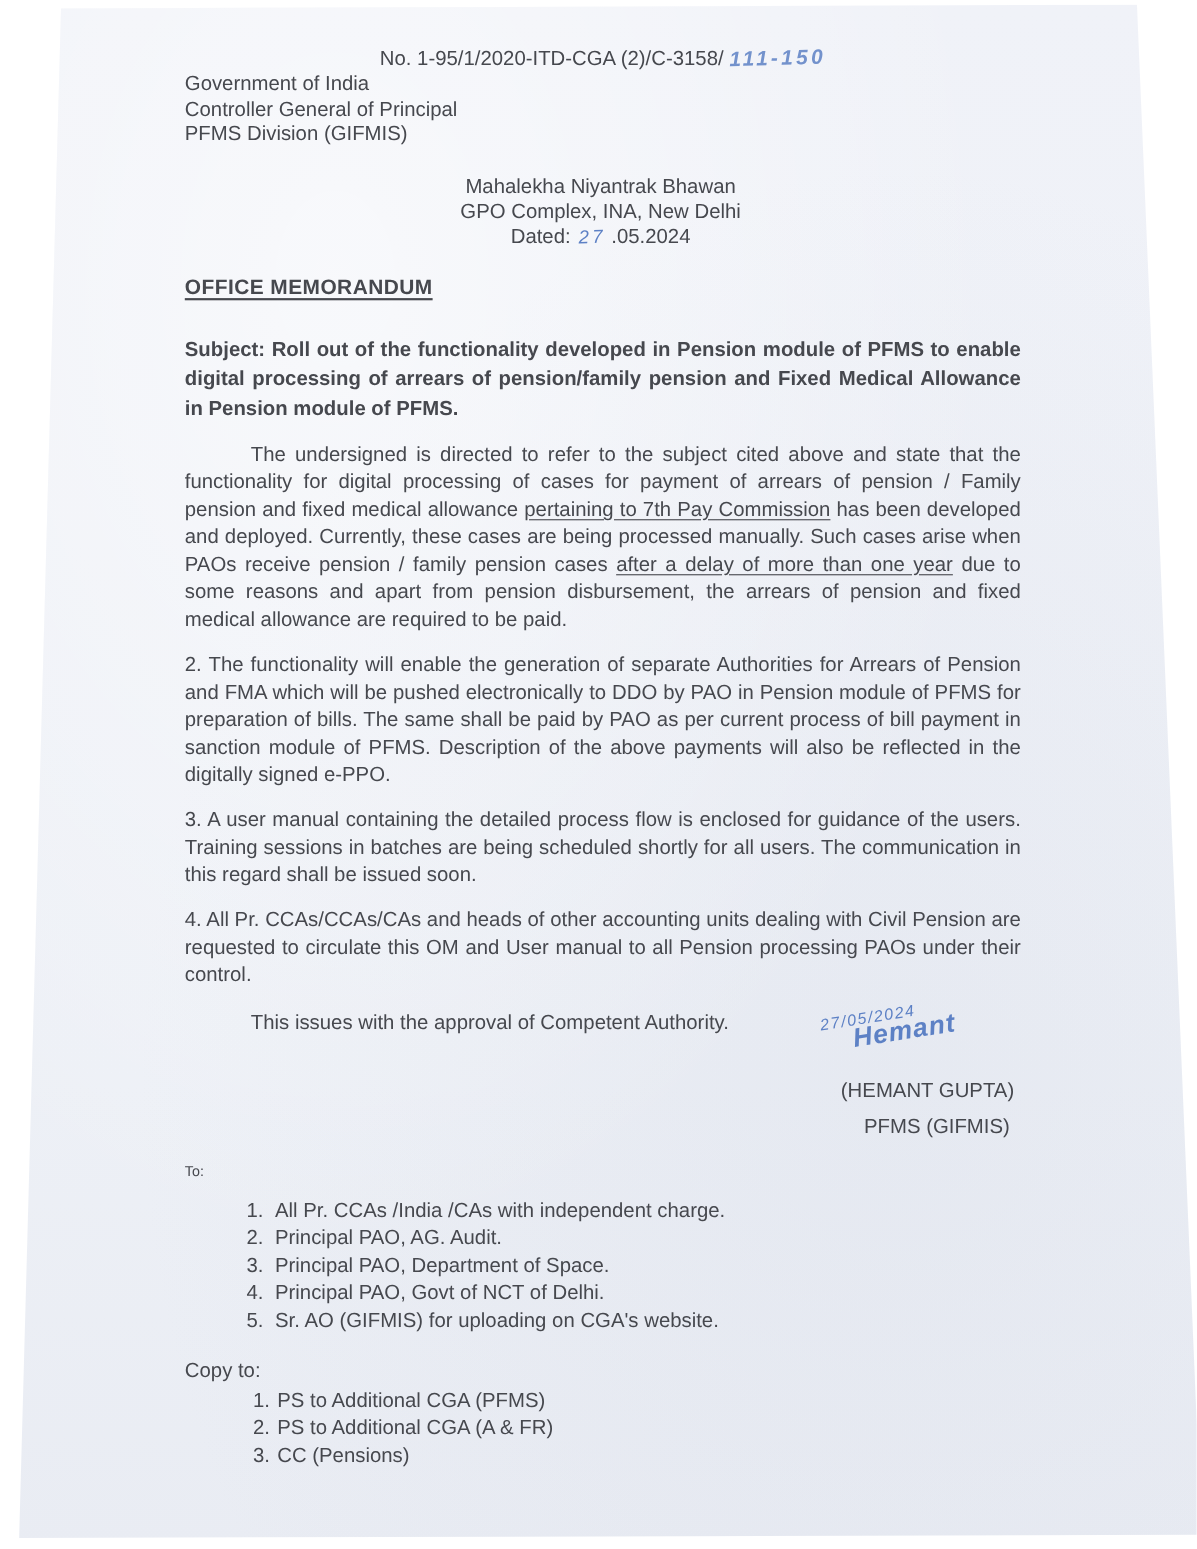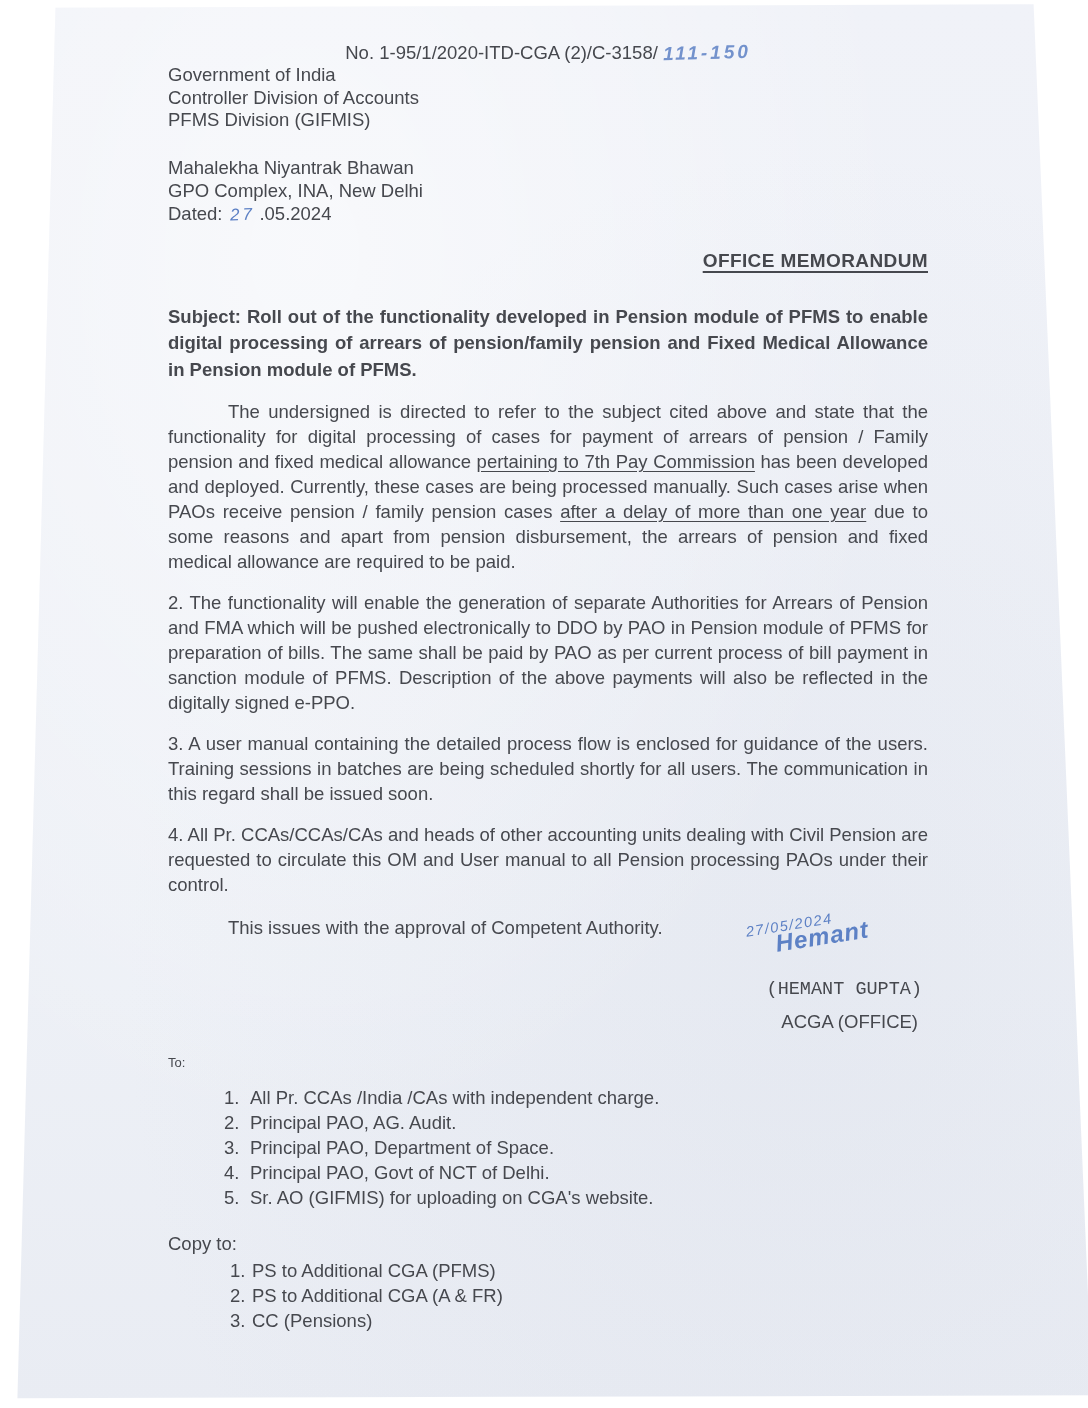--- a/index.html
+++ b/index.html
@@ -75,7 +75,7 @@
 
   <div class="org">
     <div>Government of India</div>
-    <div>Controller Division of Accounts</div>
+    <div>Controller General of Principal</div>
     <div>PFMS Division (GIFMIS)</div>
   </div>
 

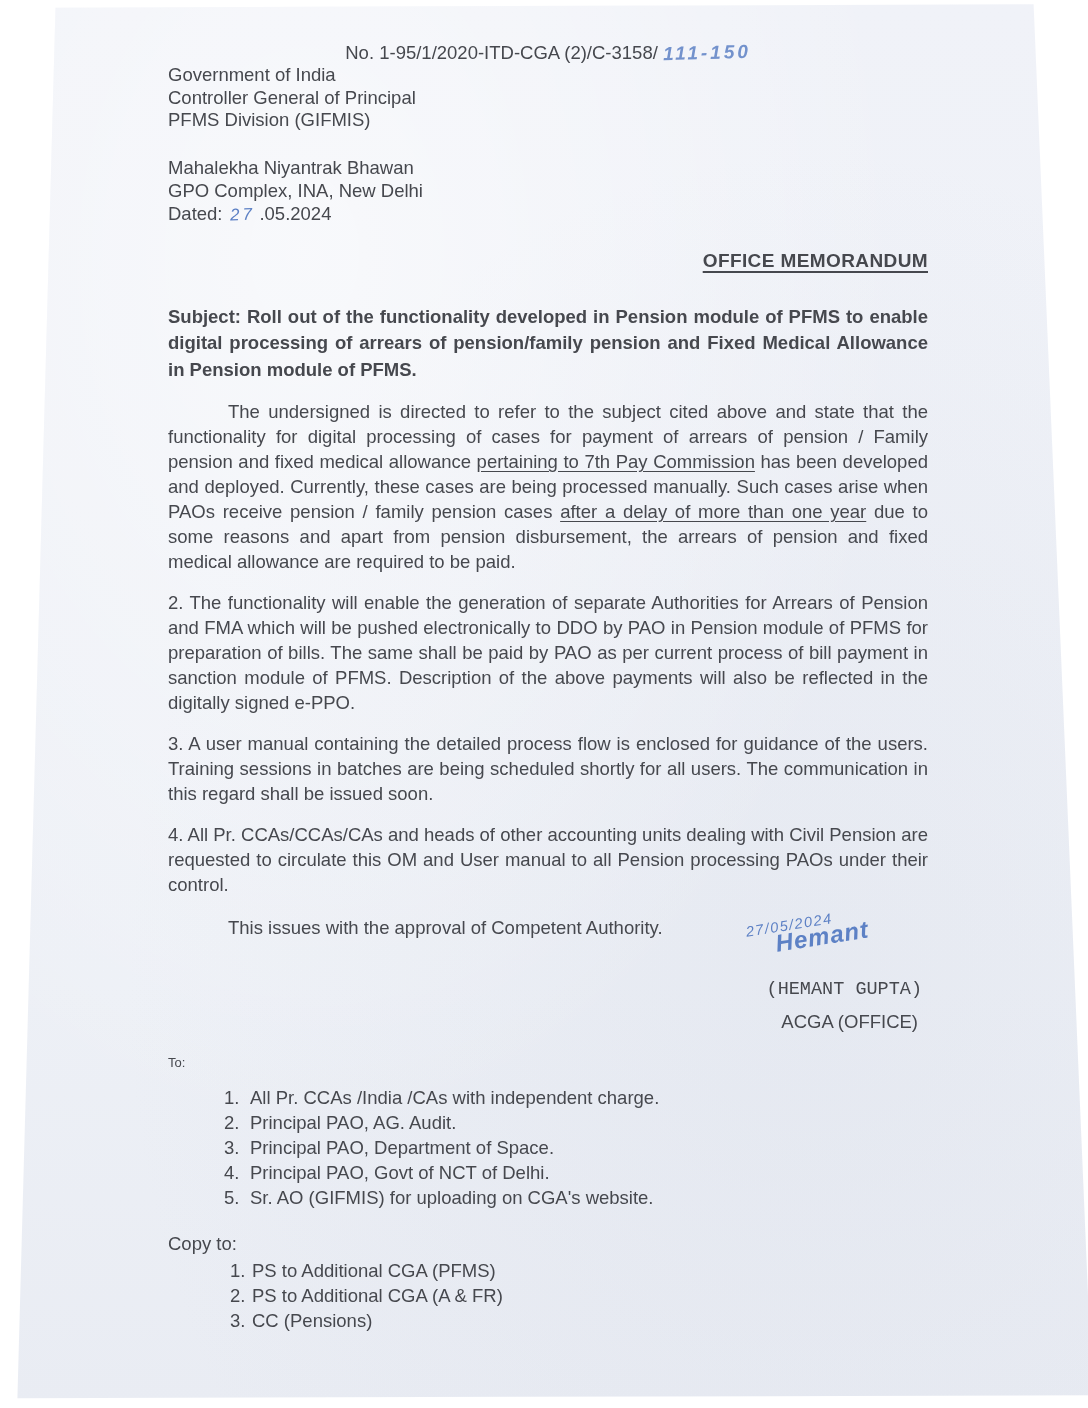--- a/index.html
+++ b/index.html
@@ -29,7 +29,7 @@
   .ref-hw{display:inline-block;margin-left:5px;font-size:19px;letter-spacing:3px;
           font-style:italic;transform:rotate(-1.5deg);font-weight:bold;opacity:.85;}
   .org{text-align:left;font-size:18.5px;line-height:22.5px;}
-  .addr{margin-top:24px;text-align:left;font-size:18.5px;line-height:23px;padding-right:4px;}
+  .addr{margin-top:24px;text-align:center;font-size:18.5px;line-height:23px;padding-right:4px;}
   .dated .hw{display:inline-block;margin:0 5px 0 7px;font-size:17px;letter-spacing:3px;
              font-style:italic;transform:rotate(-2deg);}
   

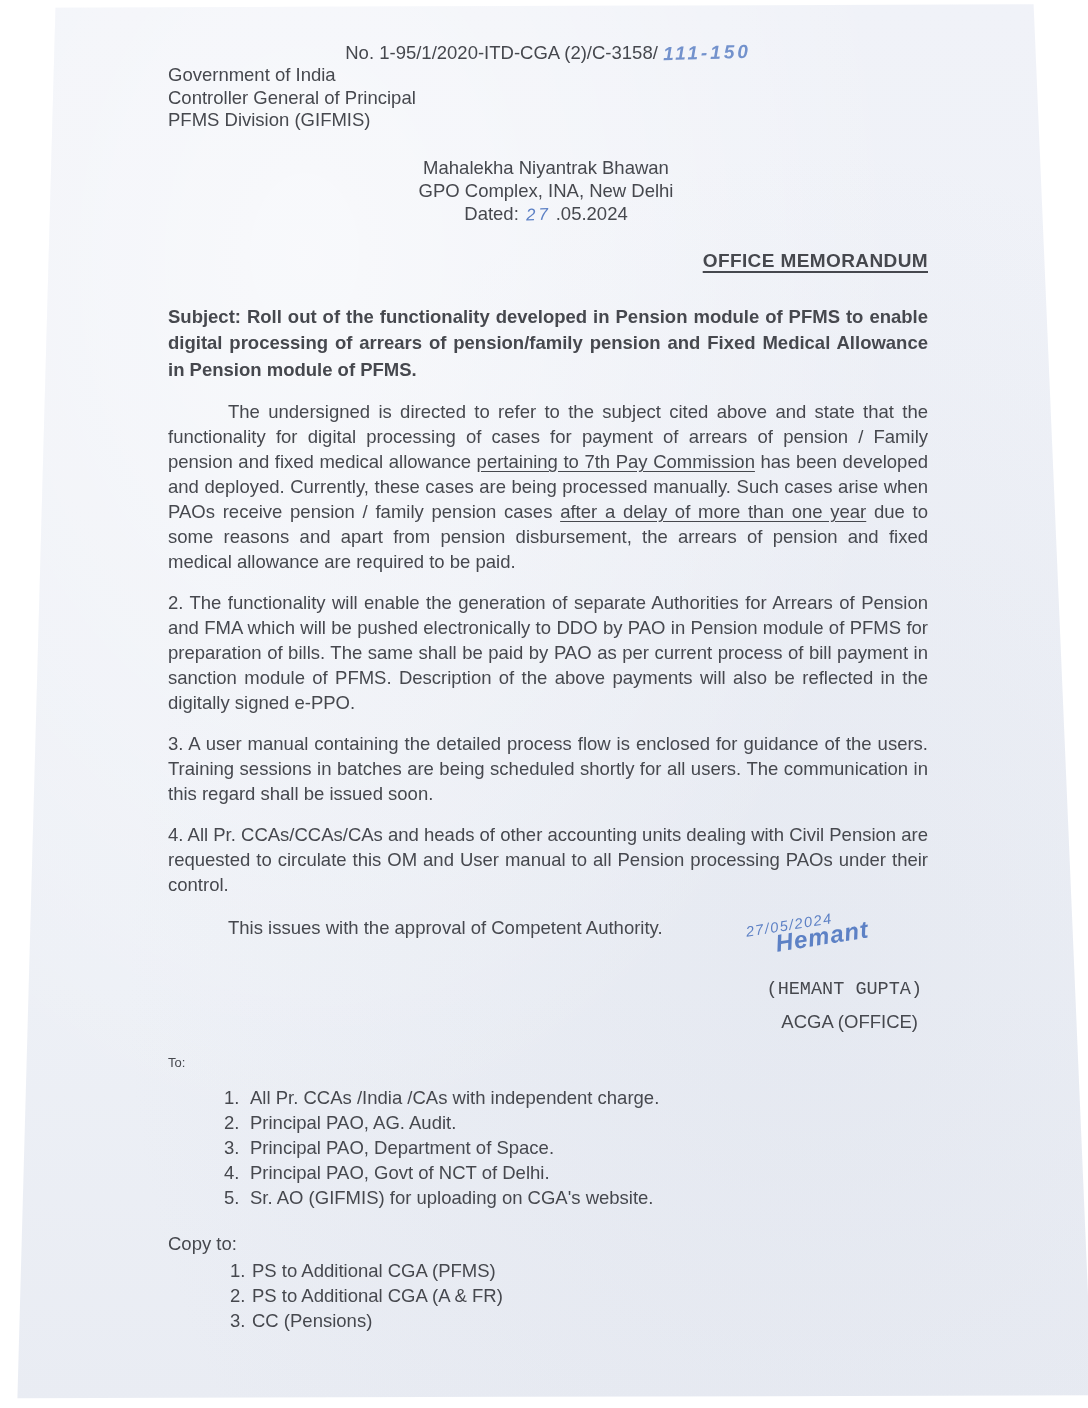--- a/index.html
+++ b/index.html
@@ -33,7 +33,7 @@
   .dated .hw{display:inline-block;margin:0 5px 0 7px;font-size:17px;letter-spacing:3px;
              font-style:italic;transform:rotate(-2deg);}
   
-  .title{margin-top:24px;text-align:right;}
+  .title{margin-top:24px;text-align:left;}
   .title-text{font-weight:bold;font-size:19px;letter-spacing:.4px;
     text-decoration:underline;text-underline-offset:4px;text-decoration-thickness:2px;}
   

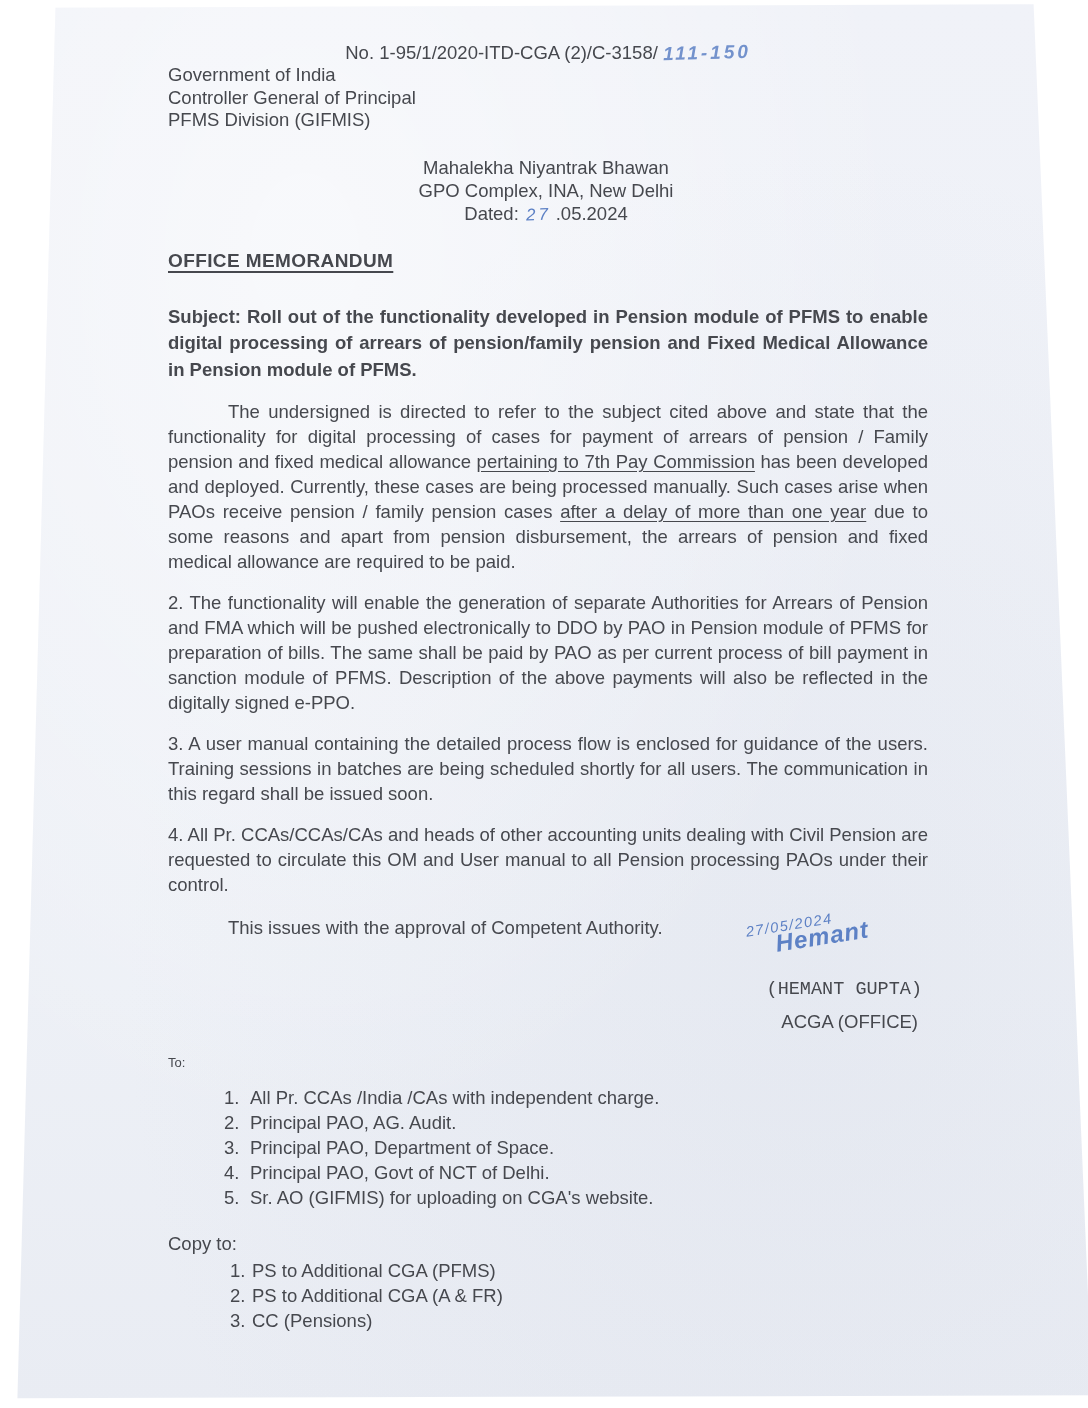--- a/index.html
+++ b/index.html
@@ -49,7 +49,7 @@
             letter-spacing:1px;transform:rotate(-6deg);}
   .sig-date{display:block;font-size:14.5px;font-style:italic;letter-spacing:1.5px;
             margin:-2px 34px 0 0;transform:rotate(-6deg);}
-  .sig-printed{font-size:18.5px;margin-top:2px;padding-right:6px;font-family:Liberation Mono, monospace;}
+  .sig-printed{font-size:18.5px;margin-top:2px;padding-right:6px;}
   .sig-desig{font-size:18.5px;margin-top:11px;padding-right:10px;}
   
   .to-label{margin-top:22px;font-size:13px;}

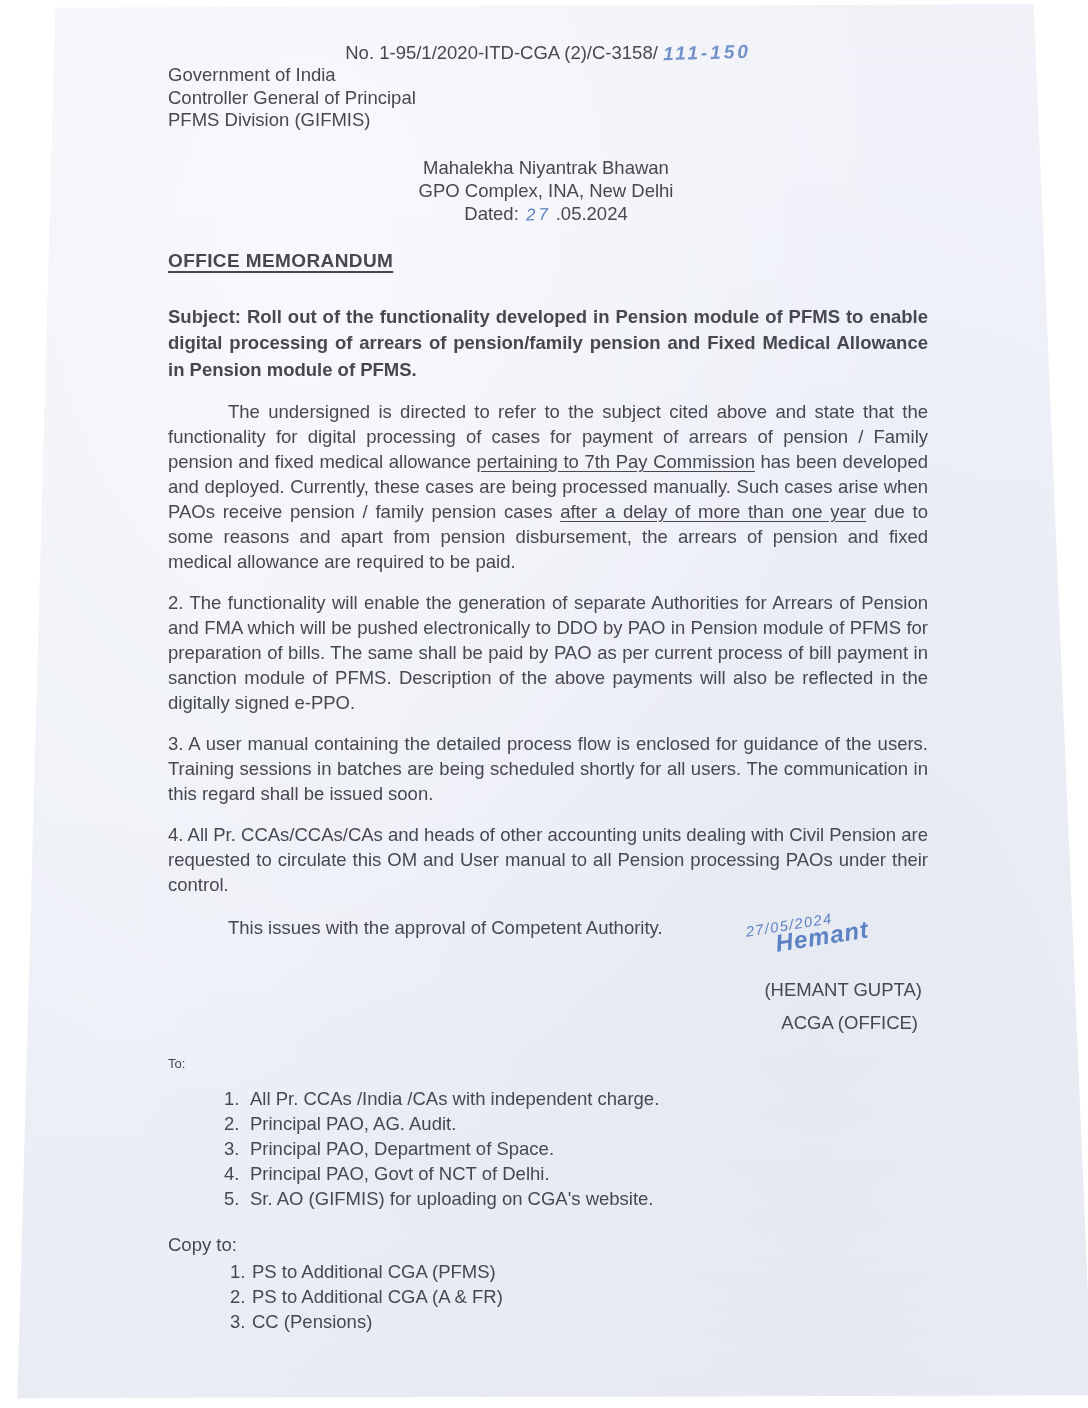--- a/index.html
+++ b/index.html
@@ -106,7 +106,7 @@
       <span class="hw sig-date">27/05/2024</span>
     </div>
     <div class="sig-printed">(HEMANT GUPTA)</div>
-    <div class="sig-desig">ACGA (OFFICE)</div>
+    <div class="sig-desig">PFMS (GIFMIS)</div>
   </div>
 
   <div class="to-label">To:</div>

